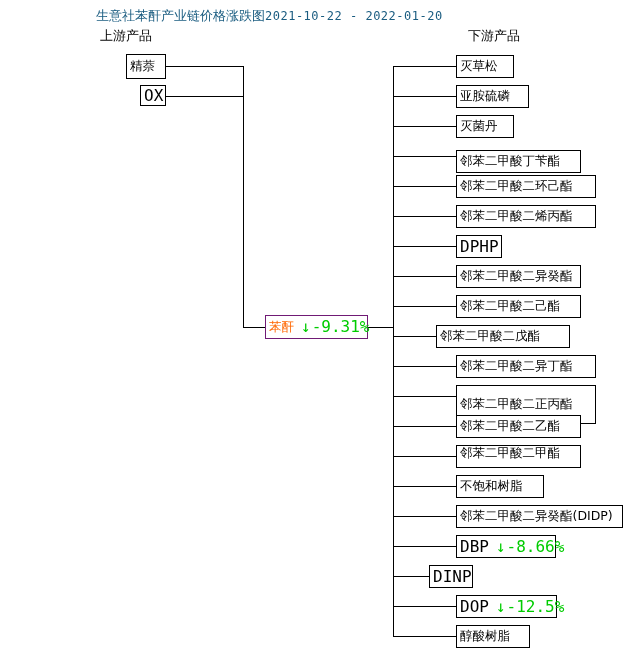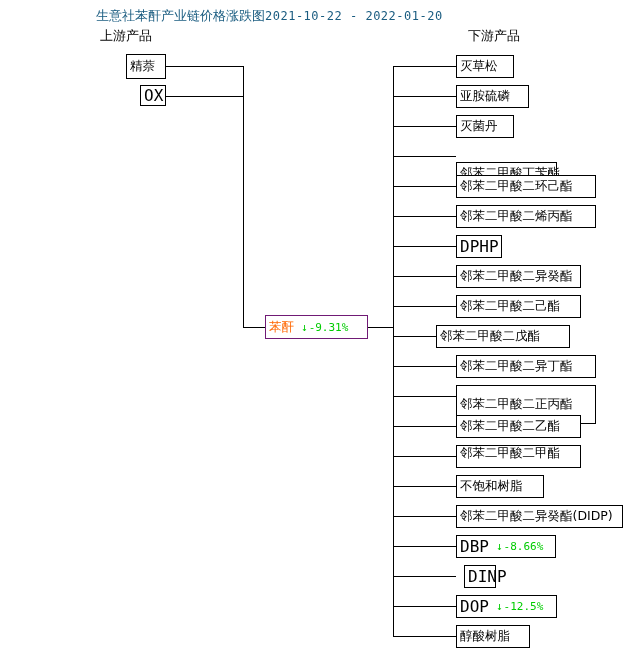--- a/index.html
+++ b/index.html
@@ -147,7 +147,7 @@
 <div class="node" style="left:456px; top:115px; width:58px; height:23px;">
   <span class="label">灭菌丹</span>
 </div>
-<div class="node" style="left:456px; top:162px; width:101px; height:23px;">
+<div class="node" style="left:456px; top:150px; width:125px; height:23px;">
   <span class="label">邻苯二甲酸丁苄酯</span>
 </div>
 <div class="node" style="left:456px; top:175px; width:140px; height:23px;">

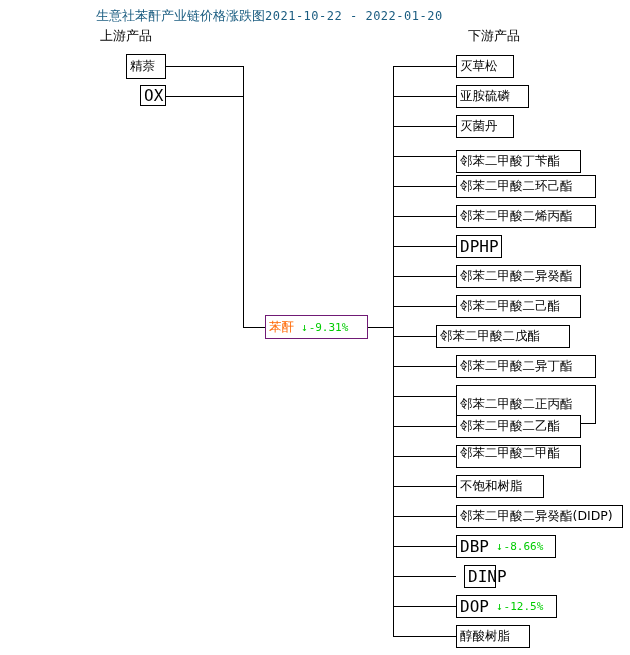--- a/index.html
+++ b/index.html
@@ -62,7 +62,7 @@
   }
   .node .delta {
     font-family: "DejaVu Sans Mono", monospace;
-    font-size: 11px;
+    font-size: 16px;
     margin-left: 7px;
     color: #00cc00;
     display: inline-block;

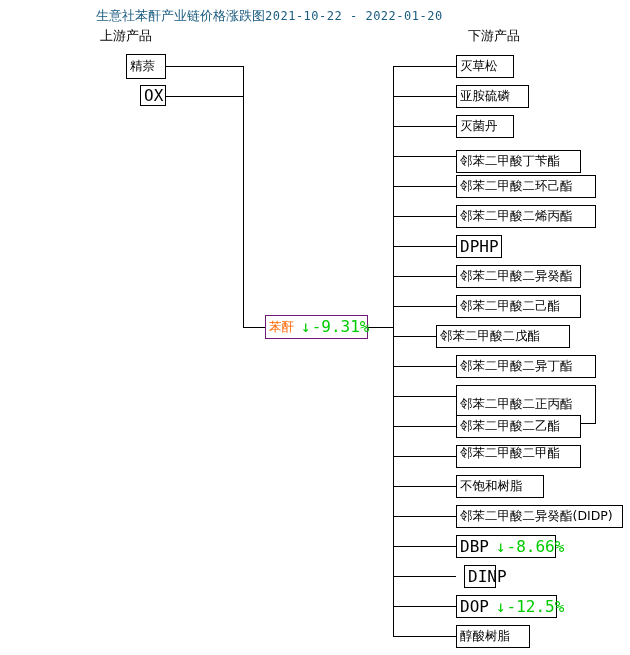--- a/index.html
+++ b/index.html
@@ -190,7 +190,7 @@
   <span class="label mono">DBP</span>
   <span class="delta"><span class="arrow">↓</span><span>-8.66%</span></span>
 </div>
-<div class="node" style="left:464px; top:565px; width:32px; height:23px;">
+<div class="node" style="left:429px; top:565px; width:44px; height:23px;">
   <span class="label mono">DINP</span>
 </div>
 <div class="node" style="left:456px; top:595px; width:101px; height:23px;">

